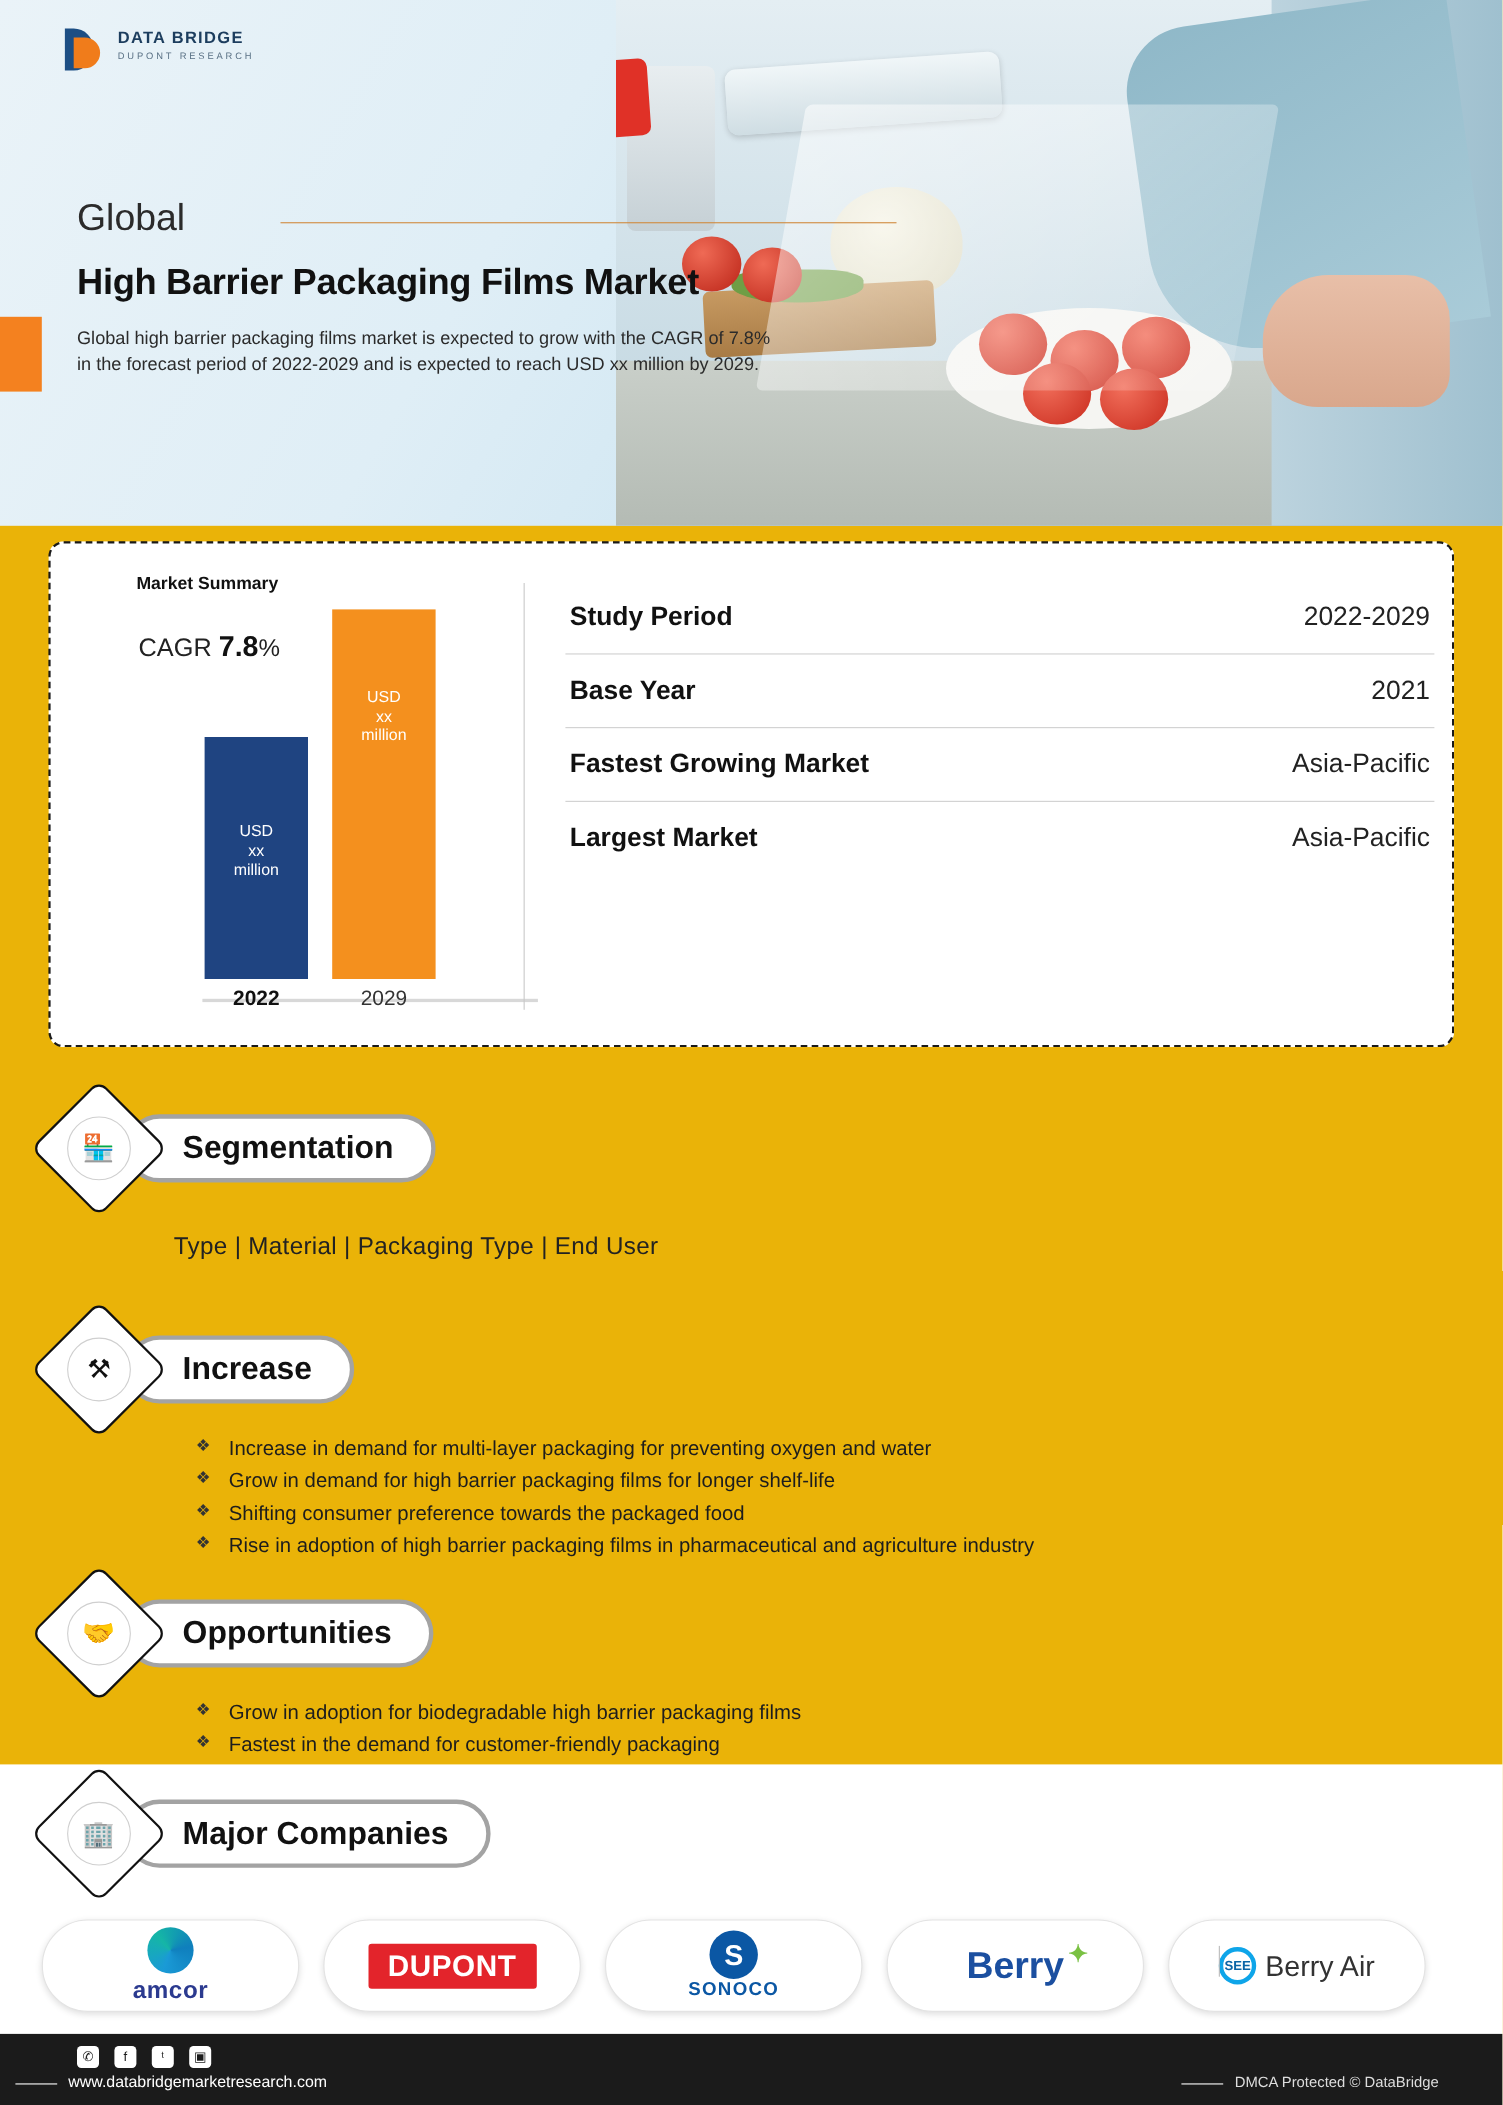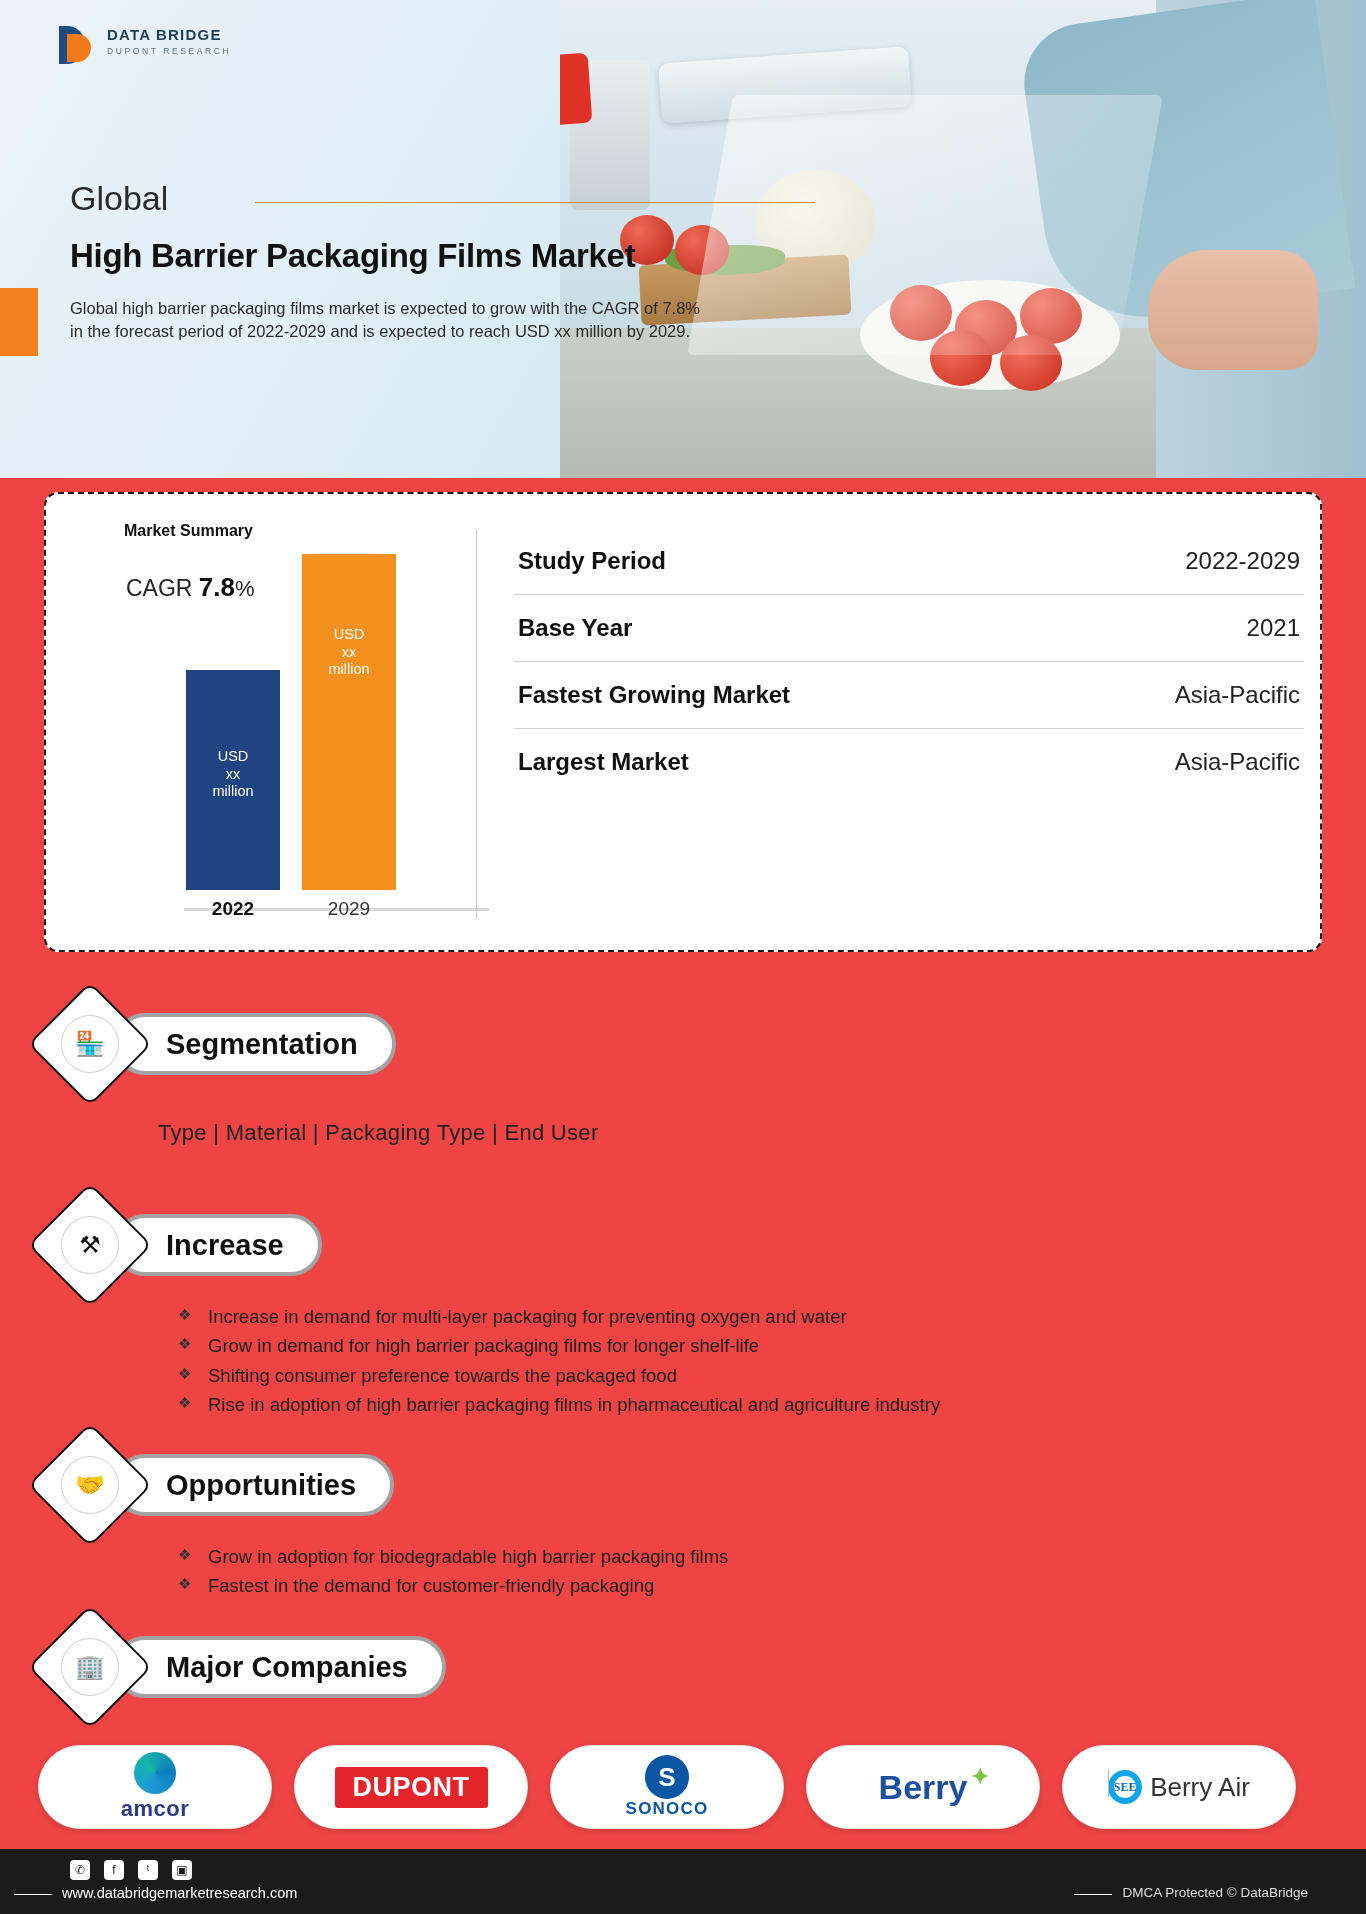--- a/index.html
+++ b/index.html
@@ -9,7 +9,7 @@
     background: #ffffff;
     overflow: hidden;
   }
-  .page { position: relative; width: 1366px; height: 1914px; background:#ef4444; }
+  .page { position: relative; width: 1366px; height: 1604px; background:#eab308; }
 
   
   .hero {

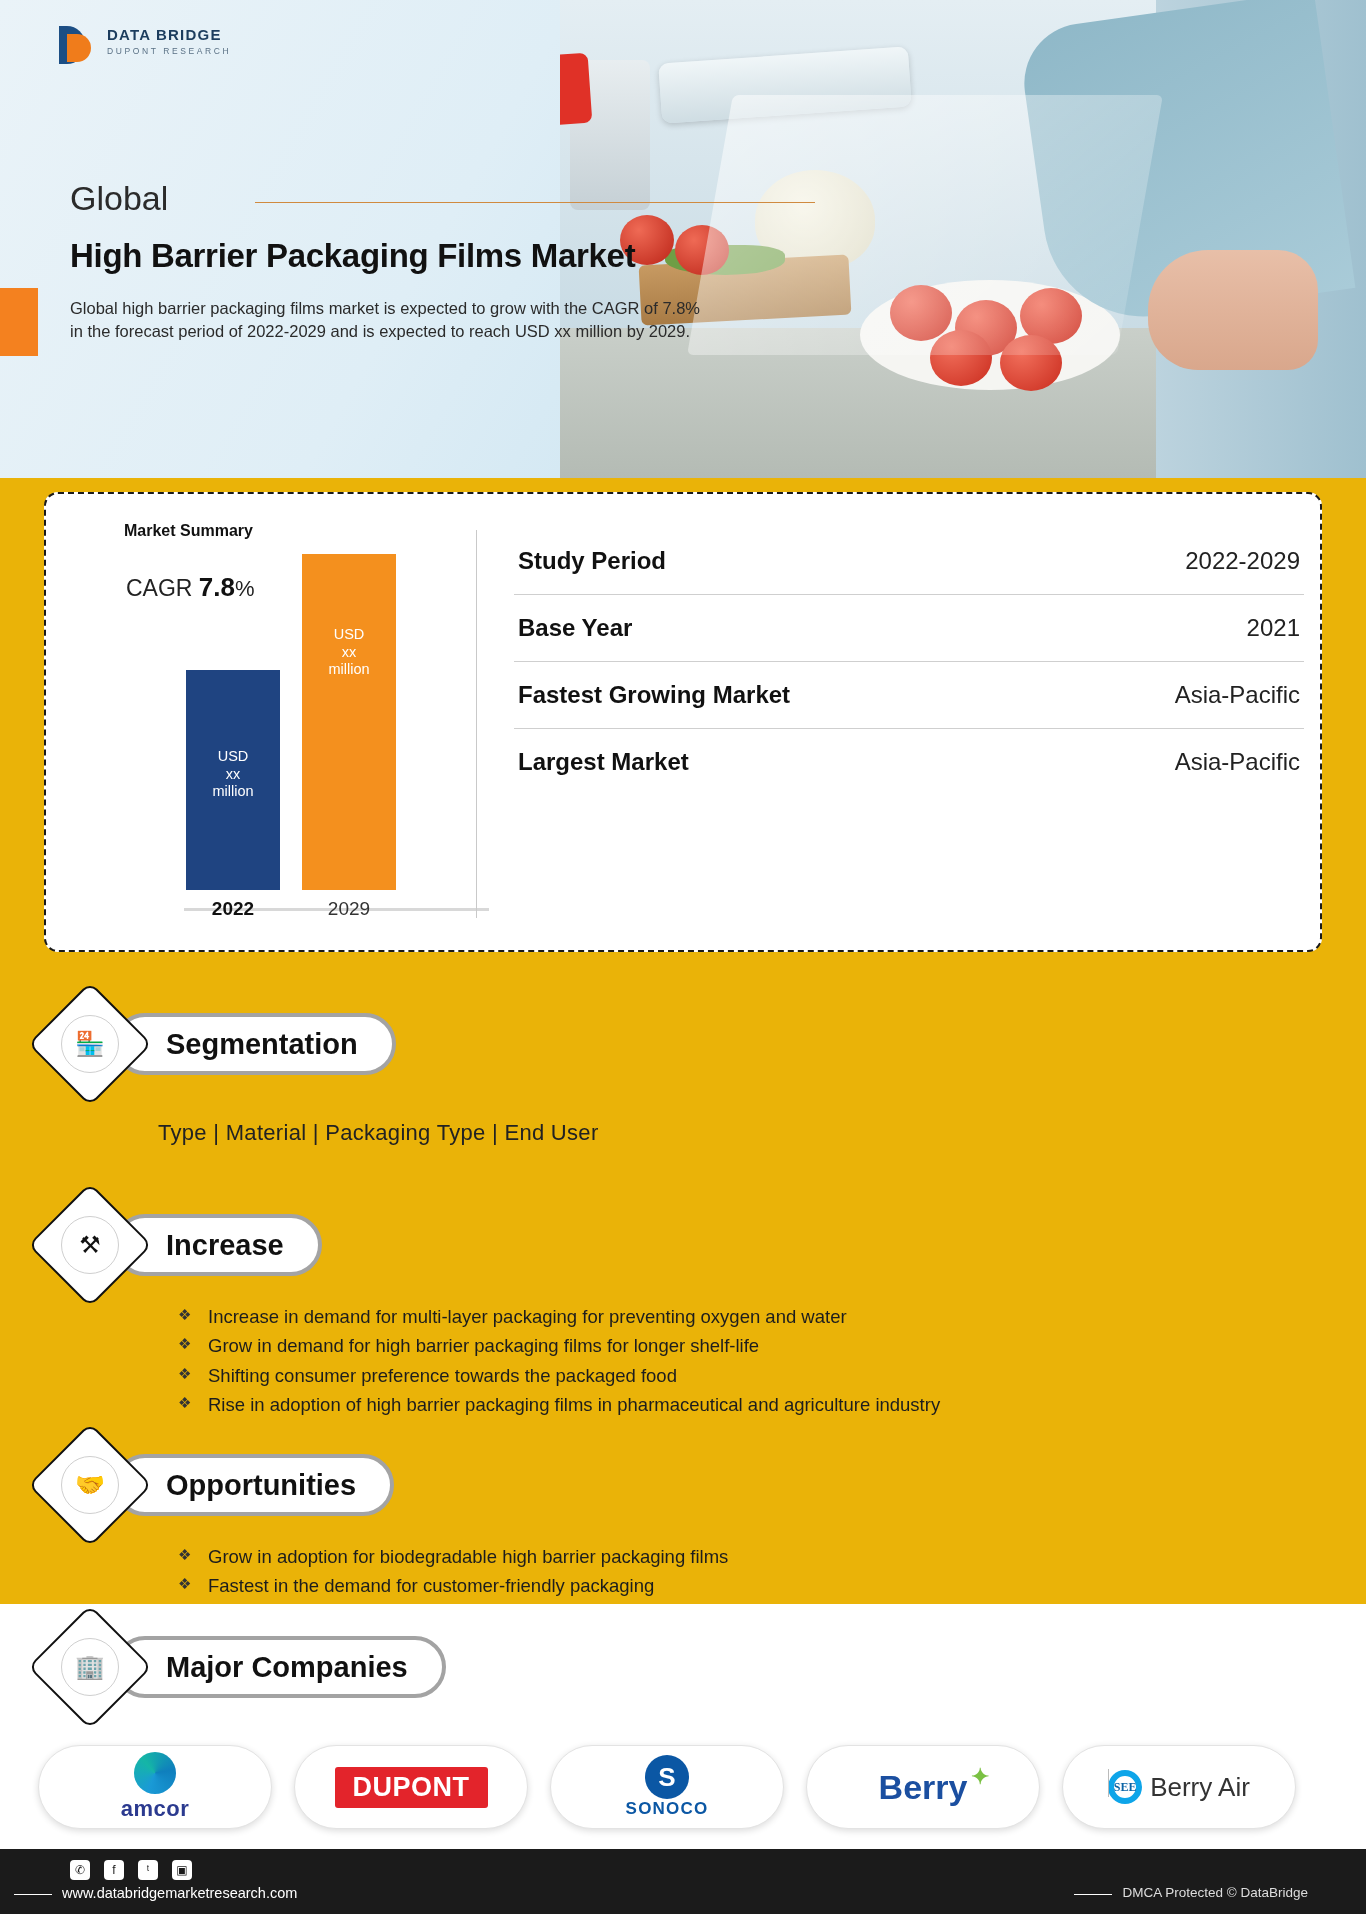--- a/index.html
+++ b/index.html
@@ -128,7 +128,7 @@
   .berry{font-size:34px;color:#1b4fa0;font-weight:bold;position:relative;}
   .berry .star{position:absolute;right:-22px;top:-4px;color:#7ac143;font-size:22px;}
   .sealed{display:flex;align-items:center;gap:8px;}
-  .sealed .mk{width:34px;height:34px;border-radius:50%;border:6px solid #0ea5e9;color:#0b64a6;font-size:12px;display:flex;align-items:center;justify-content:center;font-weight:bold;font-family:Liberation Serif, serif;}
+  .sealed .mk{width:34px;height:34px;border-radius:50%;border:4px solid #0ea5e9;color:#0b64a6;font-size:12px;display:flex;align-items:center;justify-content:center;font-weight:bold;}
   .sealed .bar{width:1px;height:28px;background:#bbb;}
   .sealed .nm{font-size:26px;color:#333;}
 

